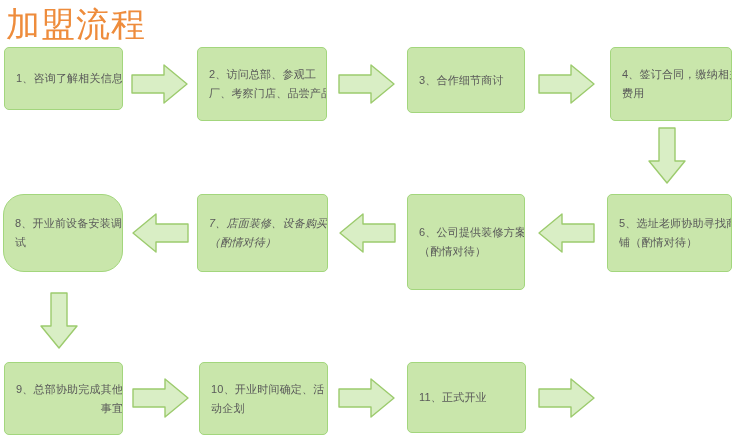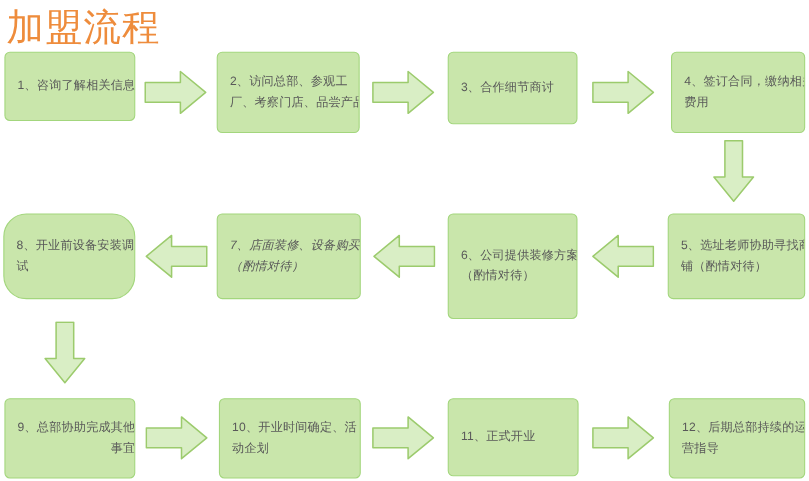--- a/index.html
+++ b/index.html
@@ -144,10 +144,6 @@
   <svg class="arrow ha9" width="58" height="42" viewBox="0 0 58 42">
       <polygon points="1,12 33,12 33,2 56,21 33,40 33,30 1,30"></polygon>
     </svg>
-  <div class="step b12">
-    <span class="step-label">12、后期总部持续的运
-营指导</span>
-  </div>
 </div>
 
 </body></html>

